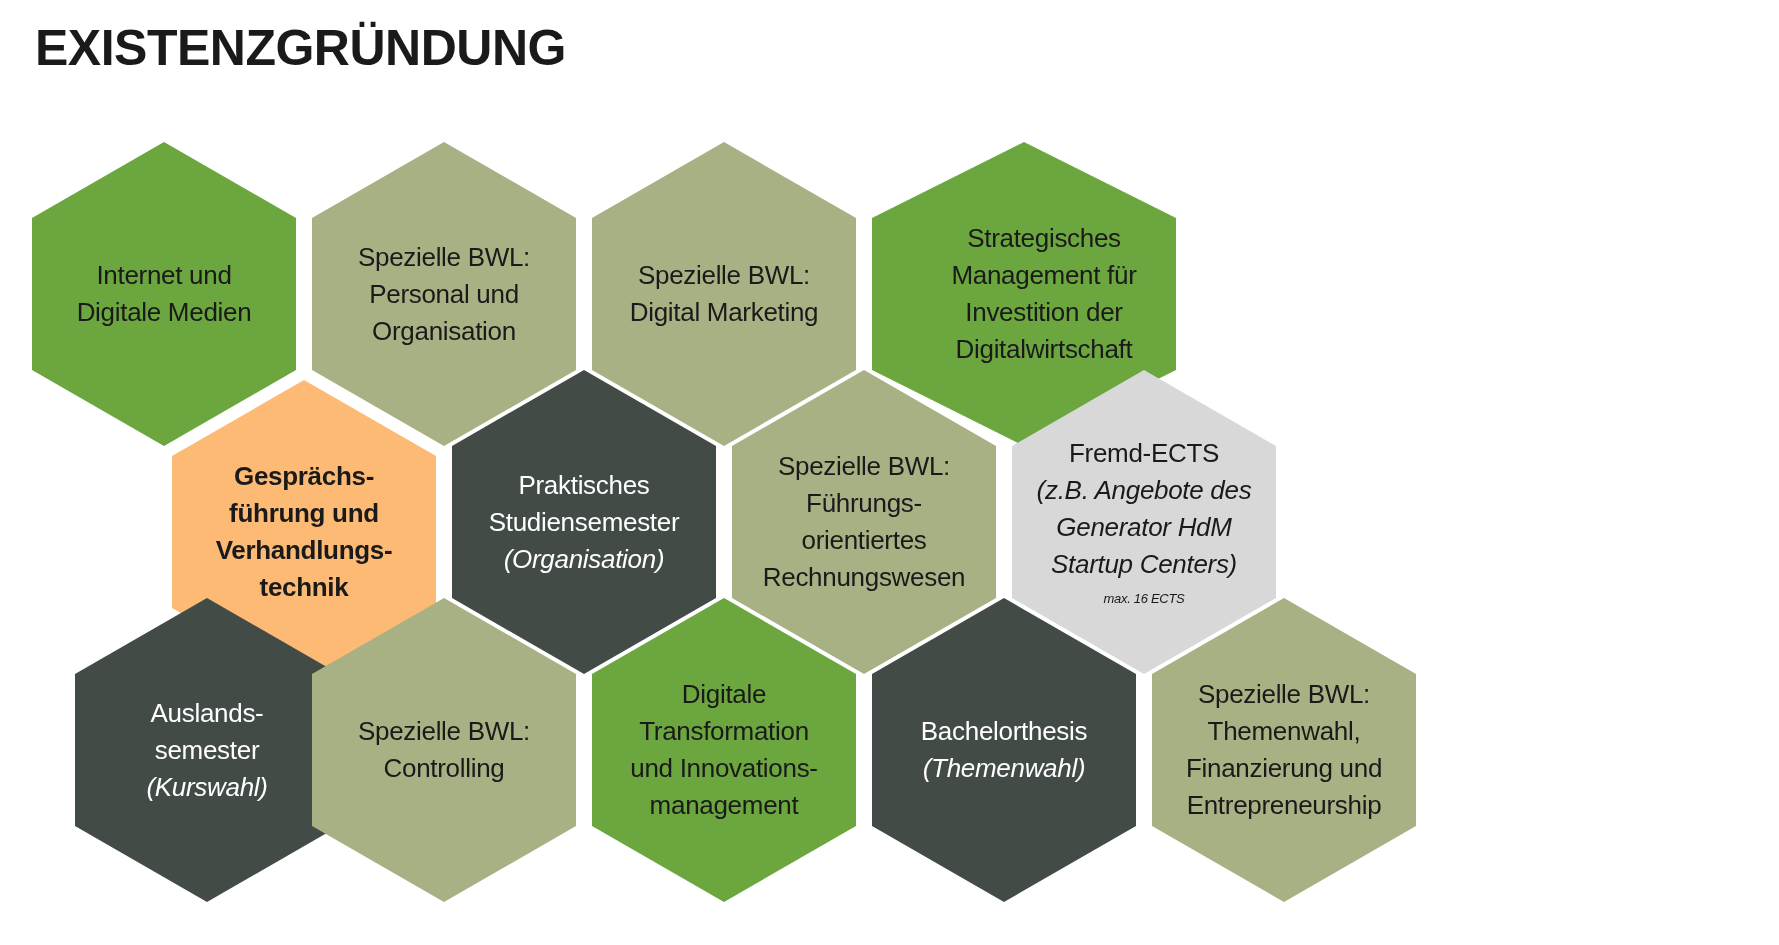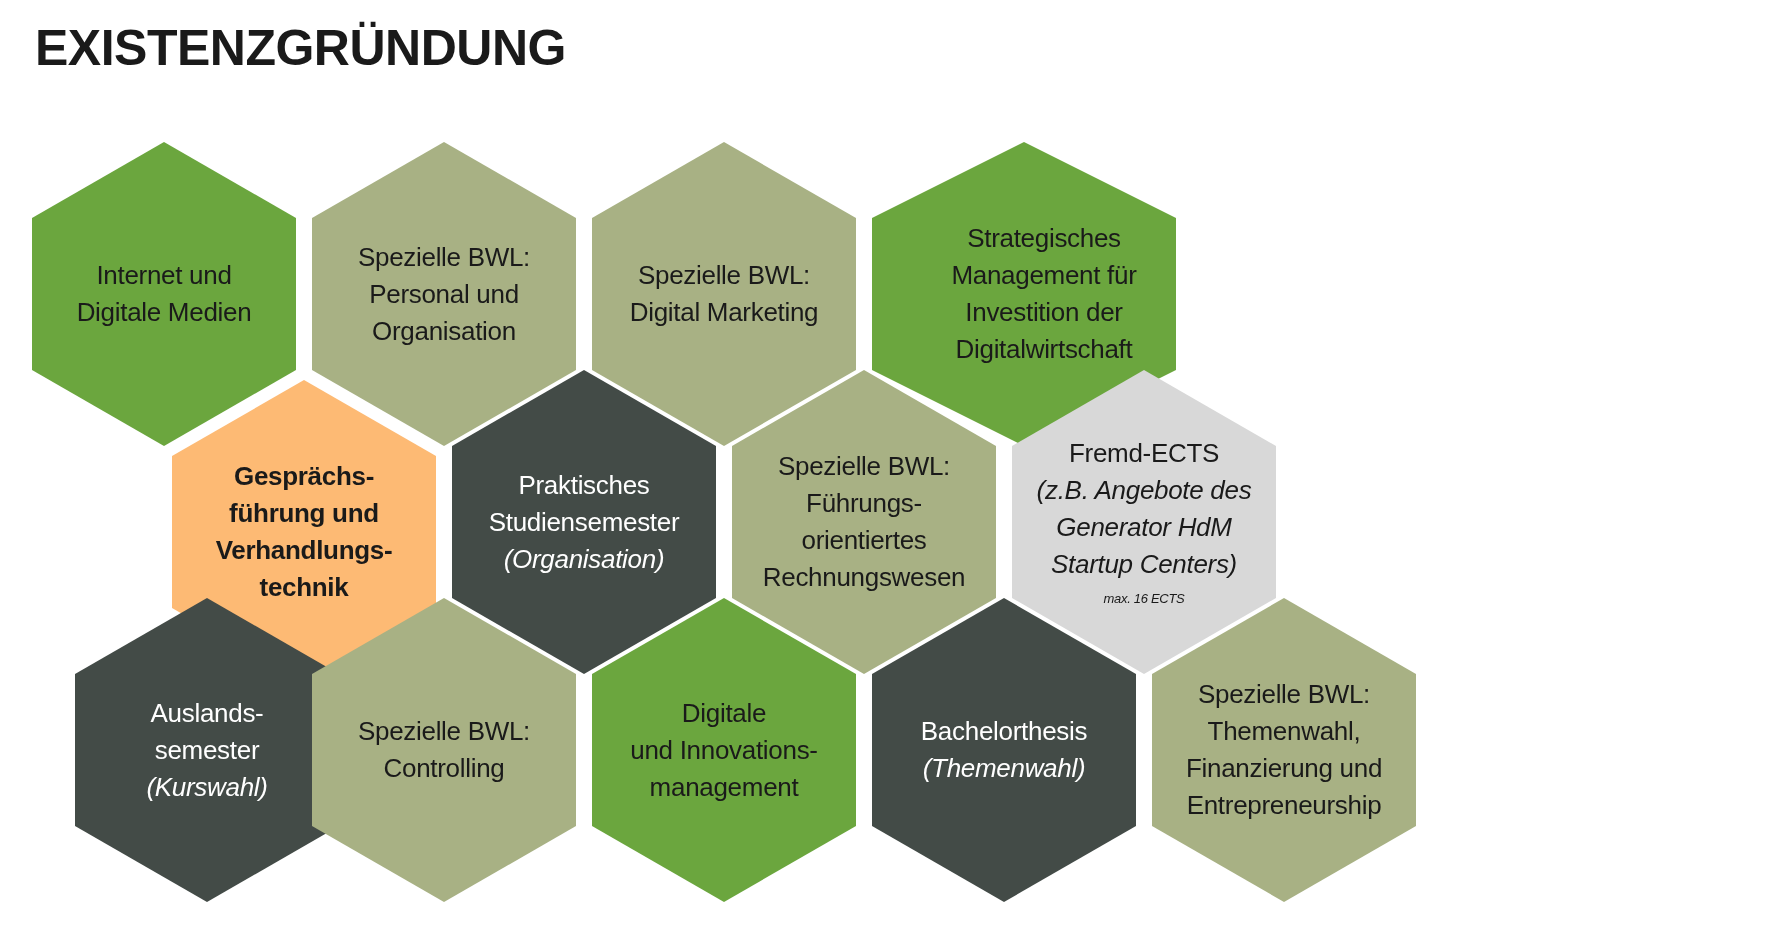--- a/index.html
+++ b/index.html
@@ -138,6 +138,7 @@
       <div class="hex green" style="background: rgb(107, 166, 62); left: 592px; top: 598px;">
     <div class="hex-label">
           <div class="line">Digitale</div>
+          <div class="line">Transformation</div>
           <div class="line">und Innovations-</div>
           <div class="line">management</div>
         </div>

